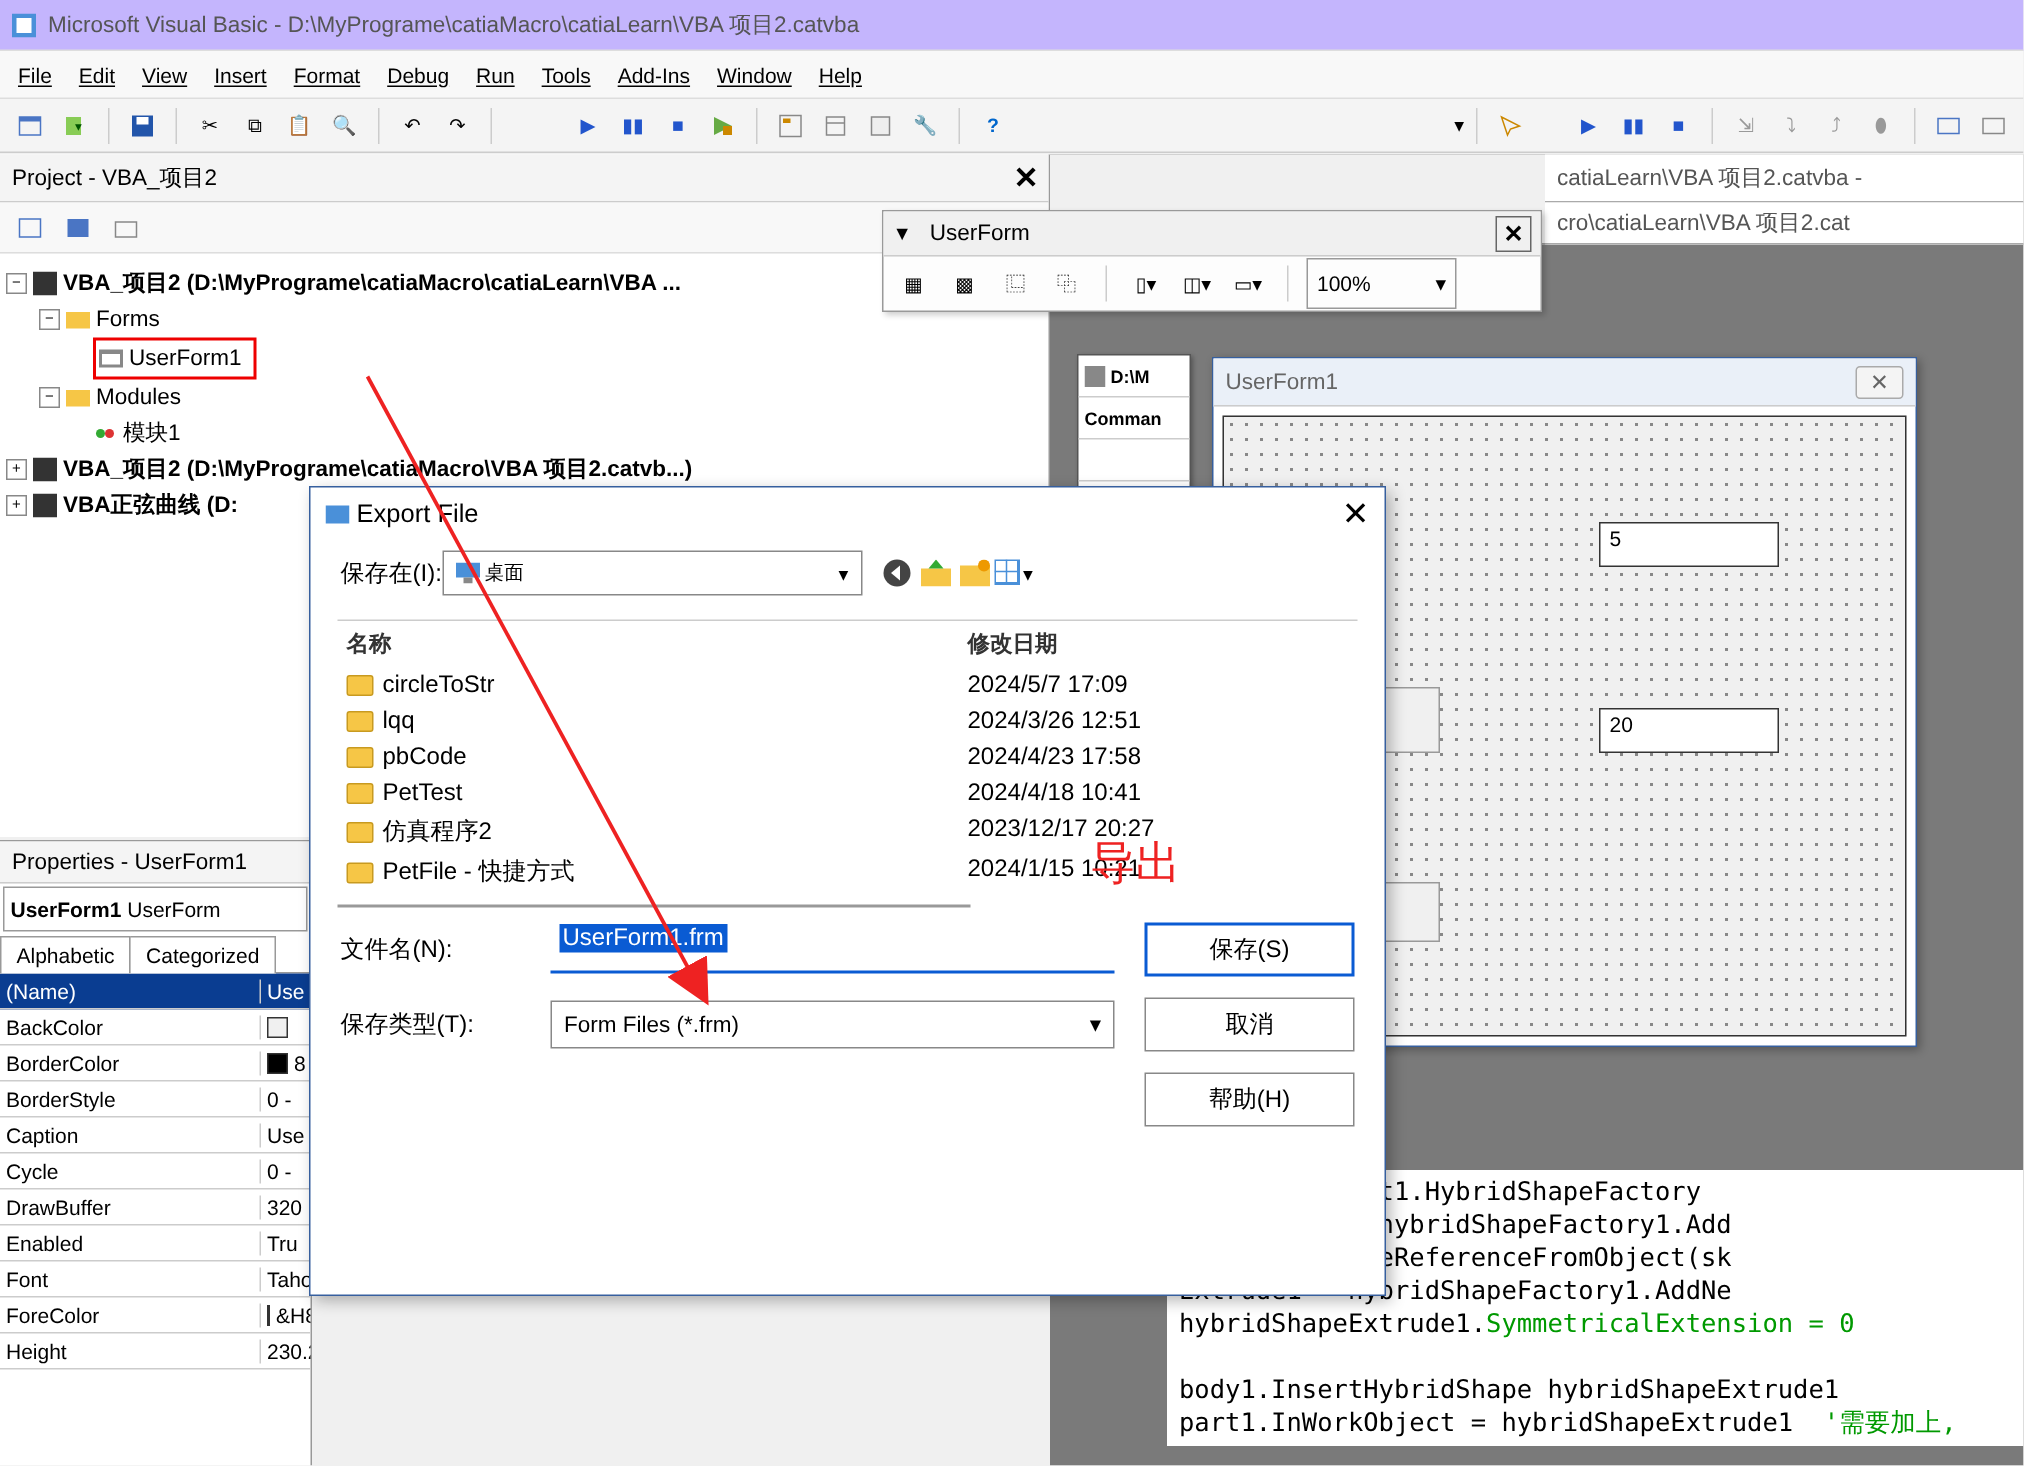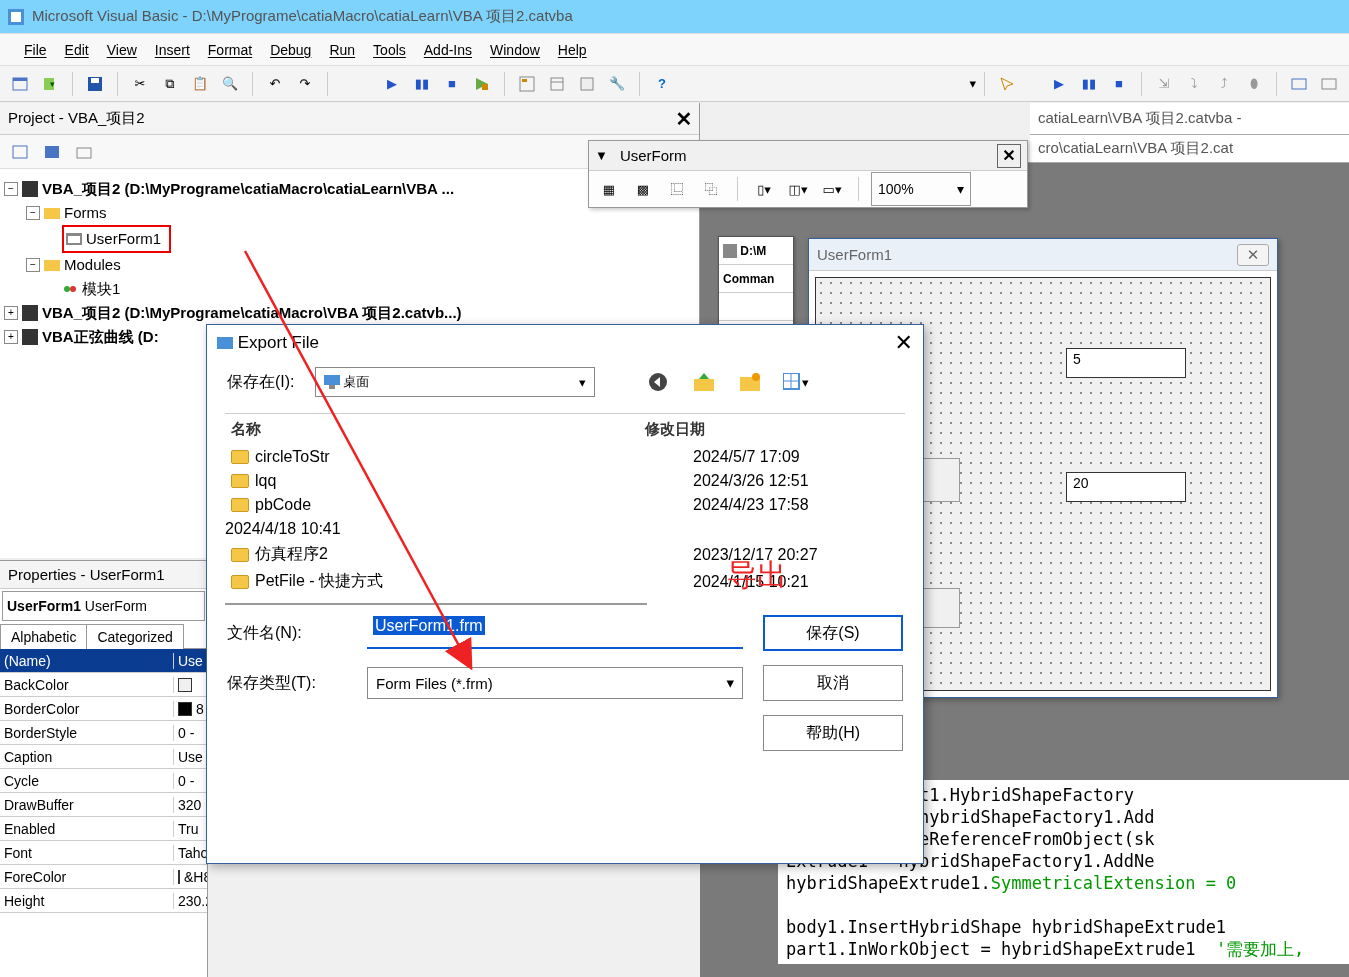--- a/index.html
+++ b/index.html
@@ -6,7 +6,7 @@
 body { font-family: "Segoe UI", Arial, sans-serif; font-size: 13px; background: #f0f0f0; width: 1349px; height: 977px; position: relative; overflow: hidden; }
 
 
-.titlebar { height: 34px; background: #7dd3fc; display: flex; align-items: center; padding: 0 8px; border-bottom: 1px solid #ddd; }
+.titlebar { height: 34px; background: #c4b5fd; display: flex; align-items: center; padding: 0 8px; border-bottom: 1px solid #ddd; }
 .titlebar .app-icon { width: 16px; height: 16px; margin-right: 8px; }
 .titlebar .title { color: #555; font-size: 15px; }
 

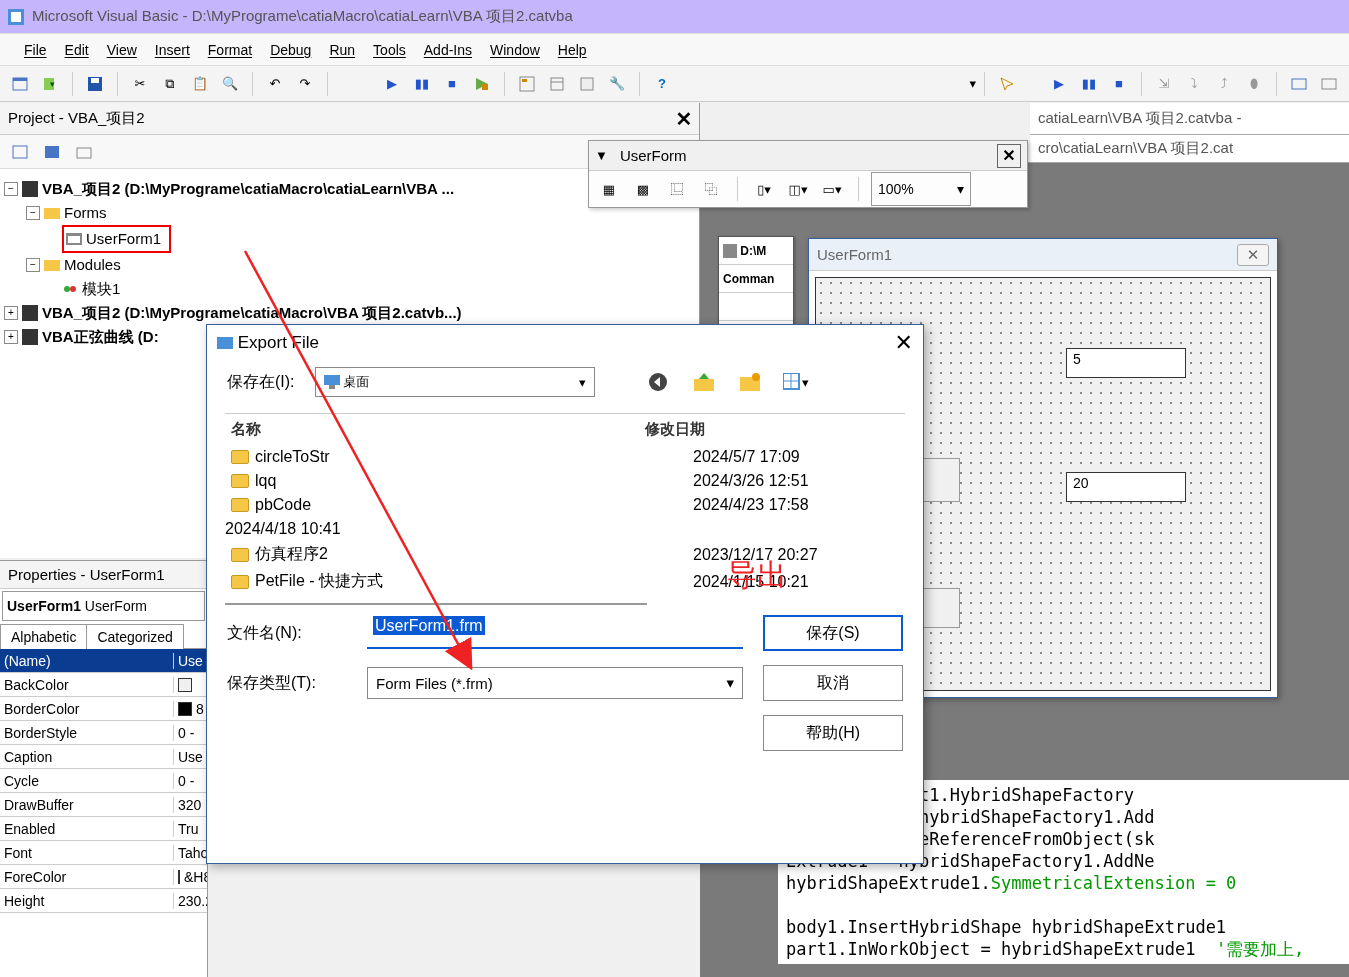--- a/index.html
+++ b/index.html
@@ -11,7 +11,7 @@
 .titlebar .title { color: #555; font-size: 15px; }
 
 
-.menubar { height: 32px; background: #f8f8f8; display: flex; align-items: center; padding: 0 24px; border-bottom: 1px solid #ddd; gap: 18px; }
+.menubar { height: 32px; background: #f8f8f8; display: flex; align-items: center; padding: 0 12px; border-bottom: 1px solid #ddd; gap: 18px; }
 .menubar span { font-size: 14px; }
 .menubar .ul { text-decoration: underline; text-underline-offset: 2px; }
 

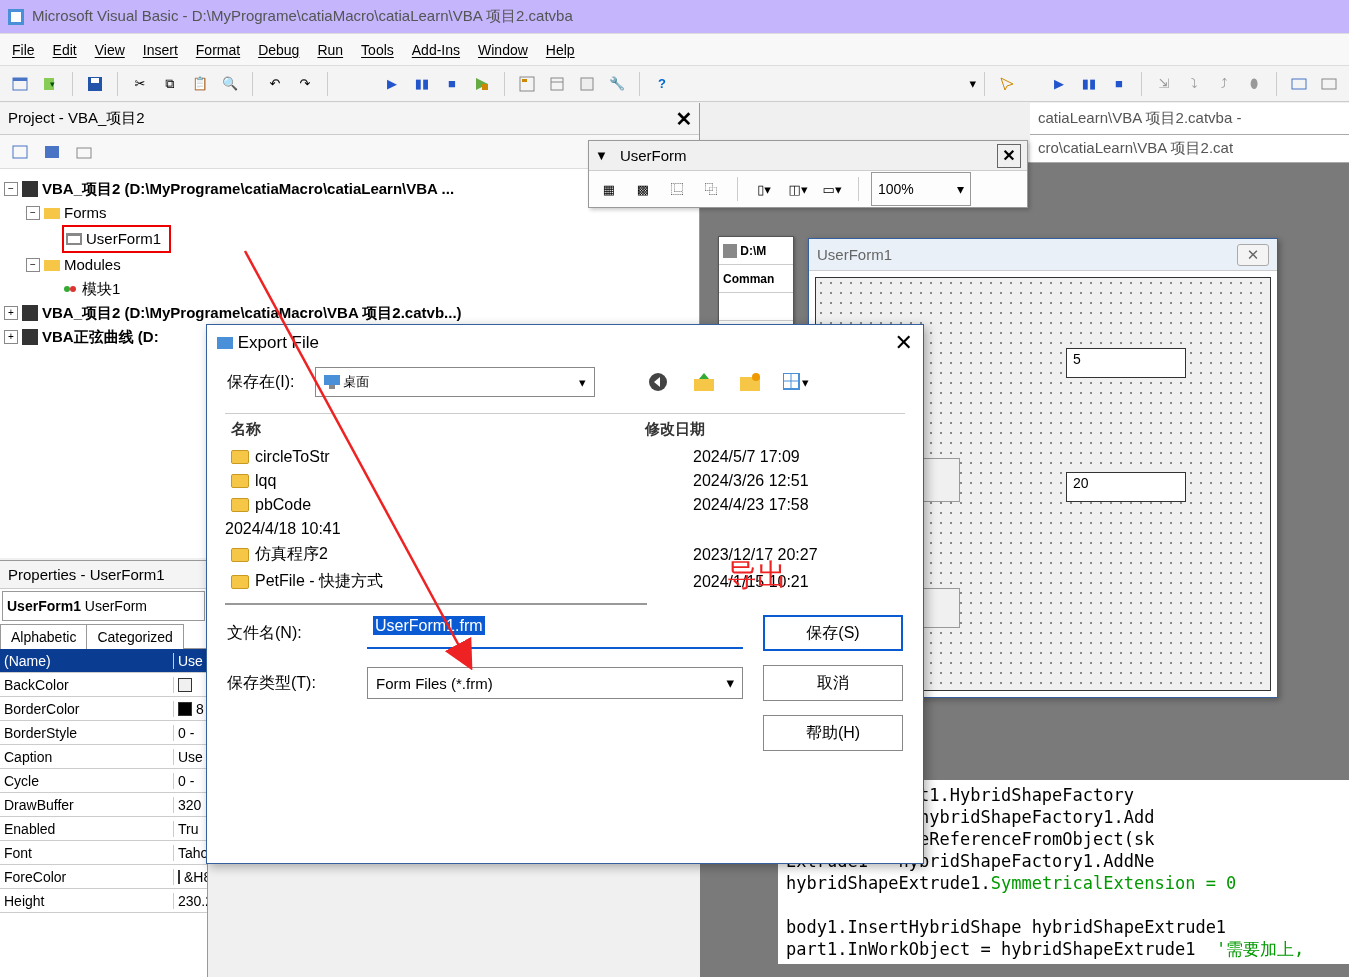--- a/index.html
+++ b/index.html
@@ -76,7 +76,7 @@
 .dialog { position:absolute; left:206px; top:324px; width:718px; height:540px; background:#fff; border:1px solid #365f9e; box-shadow:3px 3px 10px rgba(0,0,0,0.3); }
 .dlg-head { height:36px;display:flex;align-items:center;padding:0 10px;font-size:17px; }
 .dlg-x { margin-left:auto;font-size:22px;font-weight:400; }
-.dlg-row1 { display:flex;align-items:center;padding:6px 20px;gap:20px; }
+.dlg-row1 { display:flex;align-items:center;padding:6px 20px;}
 .dlg-combo { flex:0 0 280px;height:30px;border:1px solid #888;display:flex;align-items:center;padding:0 8px;background:#fff; }
 .dlg-combo .arrow{margin-left:auto;}
 .dlg-navbtn { width:26px;height:26px;display:flex;align-items:center;justify-content:center; }

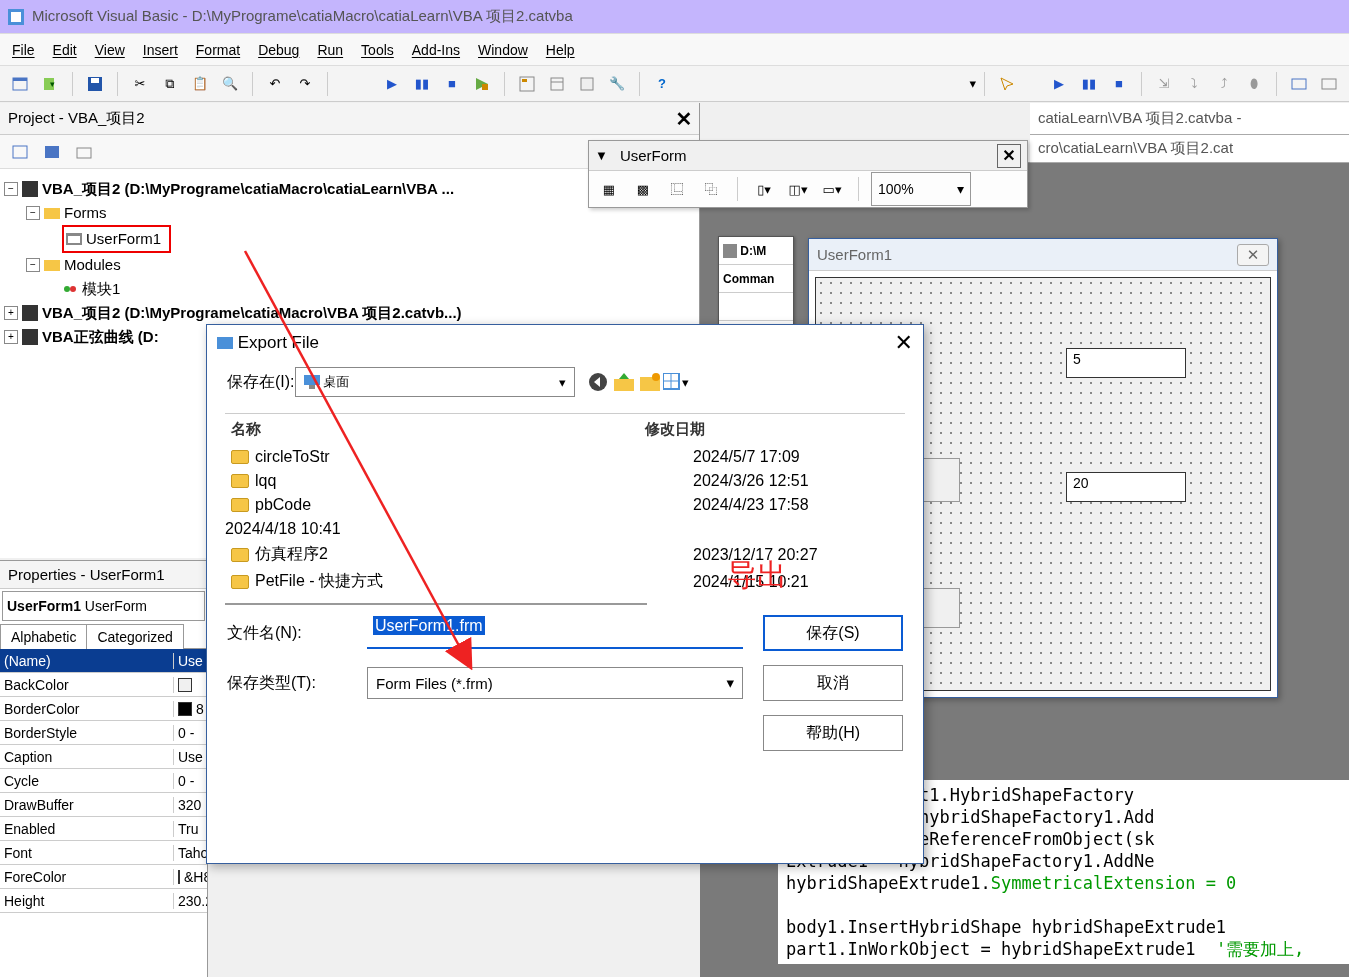--- a/index.html
+++ b/index.html
@@ -83,7 +83,7 @@
 .dlg-list { margin:10px 18px 4px;border-top:1px solid #ccc; }
 .dlg-list-hdr { display:flex;font-size:15px;color:#333;padding:6px 0;font-weight:bold; }
 .dlg-list-hdr .c1 { width:420px;padding-left:6px; }
-.dlg-list-row { display:flex;font-size:16px;padding:3px 0;align-items:center;gap:48px; }
+.dlg-list-row { display:flex;font-size:16px;padding:3px 0;align-items:flex-start; }
 .dlg-list-row .c1 { width:420px;padding-left:6px;display:flex;align-items:center;gap:6px; }
 .folder-ic { width:18px;height:14px;background:#f6c646;border:1px solid #c89a20;border-radius:2px; }
 .dlg-annot { position:absolute;left:520px;top:230px;color:#e22;font-size:30px;font-weight:500; }

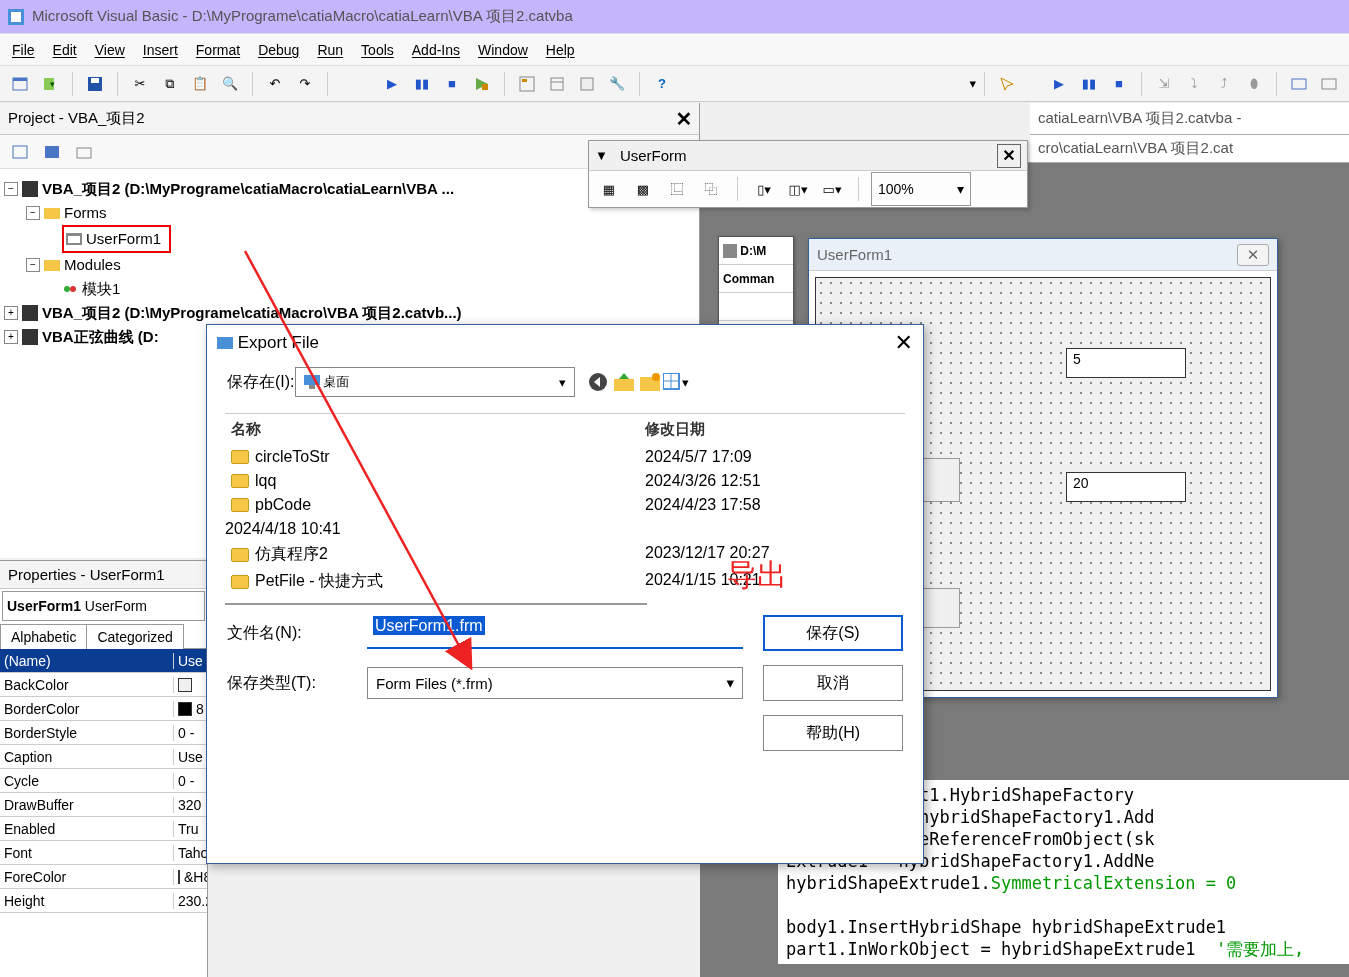--- a/index.html
+++ b/index.html
@@ -517,6 +517,10 @@
           <div>2024/4/23 17:58</div>
         </div>
         <div class="dlg-list-row">
+          <div class="c1">
+            <span class="folder-ic"></span>
+            <span>PetTest</span>
+          </div>
           <div>2024/4/18 10:41</div>
         </div>
         <div class="dlg-list-row">

